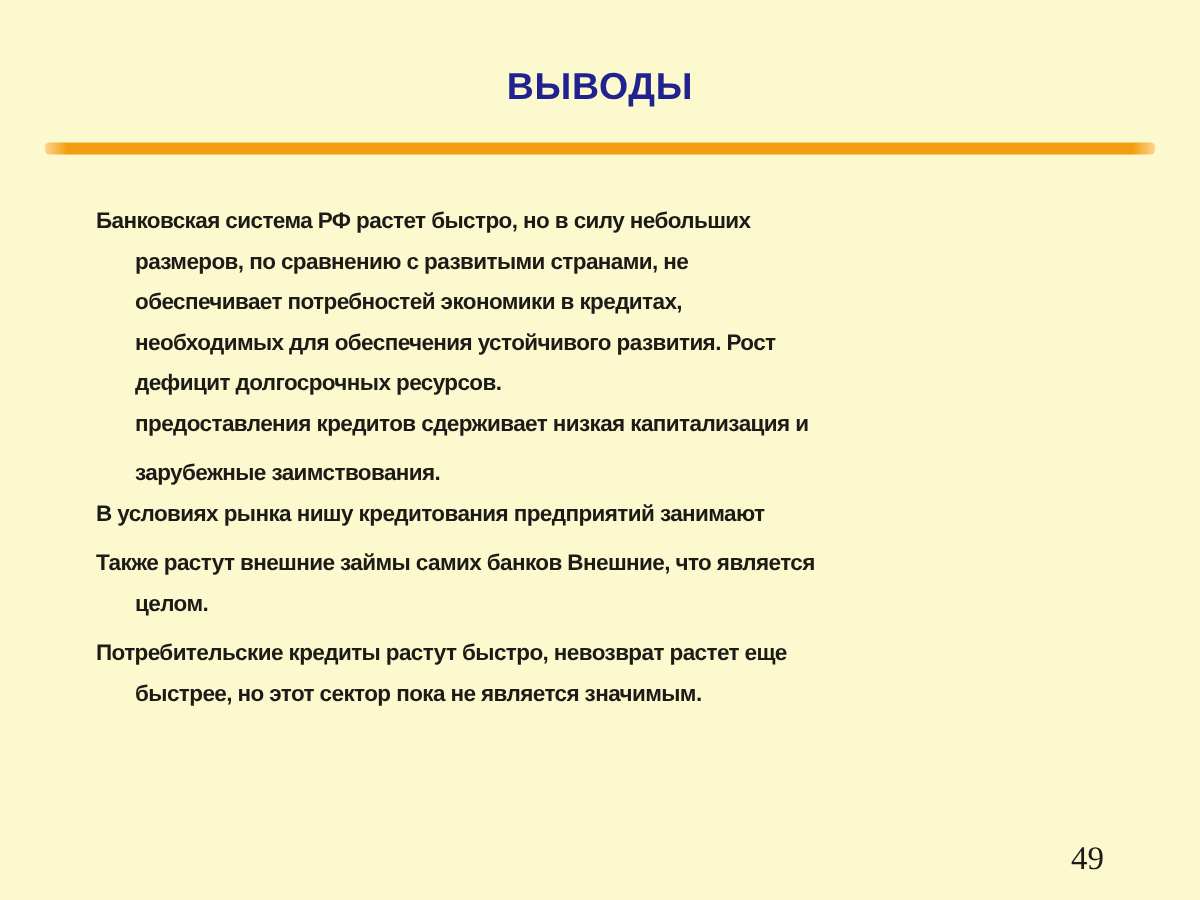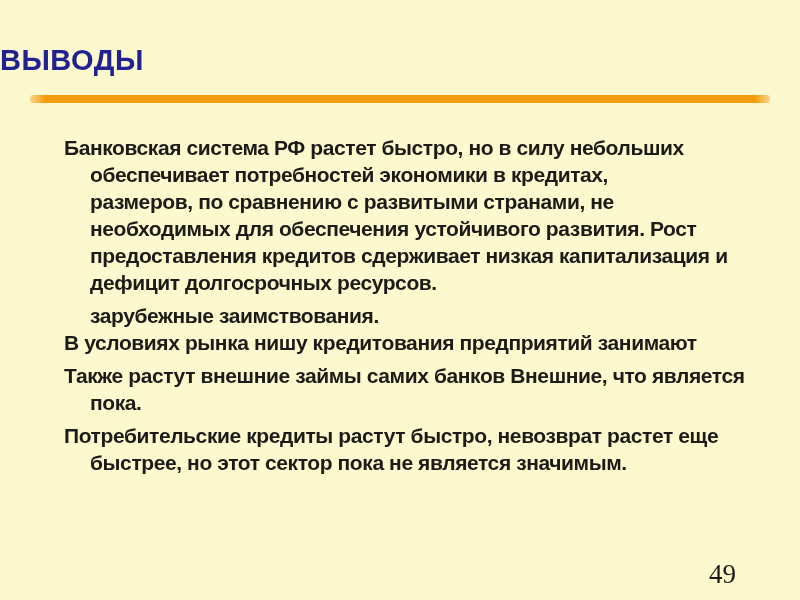--- a/index.html
+++ b/index.html
@@ -20,7 +20,8 @@
     top: 44px;
     left: 0;
     width: 100%;
-    font-size: 29px;
+    text-align: center;
+    font-size: 25px;
     font-weight: bold;
     letter-spacing: 0.5px;
     color: #21218F;

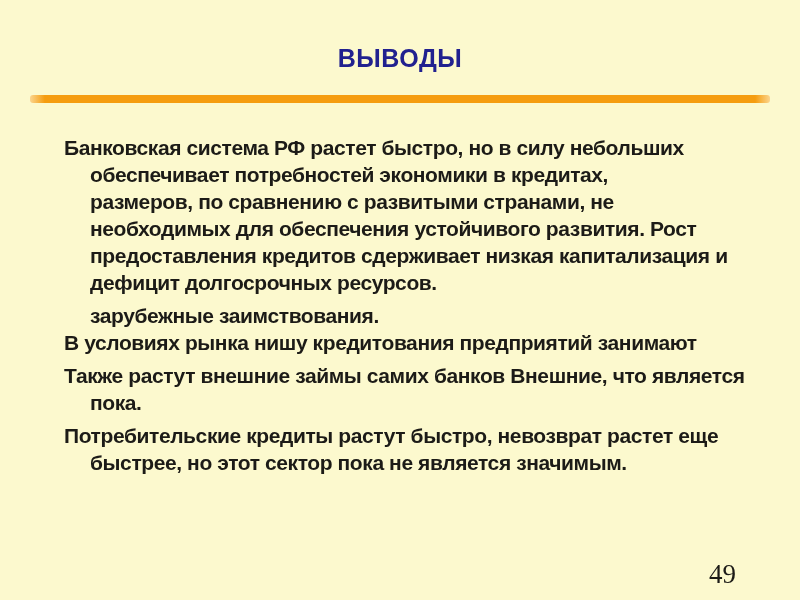--- a/index.html
+++ b/index.html
@@ -51,7 +51,7 @@
   }
   .line {
     white-space: nowrap;
-    font-size: 21px;
+    font-size: 15px;
     font-weight: bold;
     letter-spacing: -0.4px;
     line-height: 27px;

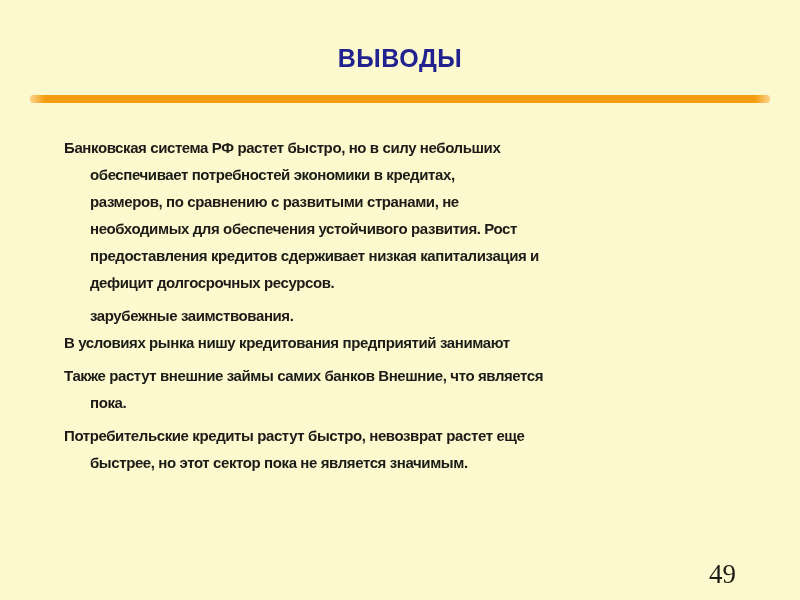--- a/index.html
+++ b/index.html
@@ -81,8 +81,8 @@
 
     <div class="para">
       <div class="line first">Банковская система РФ растет быстро, но в силу небольших</div>
+      <div class="line cont">размеров, по сравнению с развитыми странами, не</div>
       <div class="line cont">обеспечивает потребностей экономики в кредитах,</div>
-      <div class="line cont">размеров, по сравнению с развитыми странами, не</div>
       <div class="line cont">необходимых для обеспечения устойчивого развития. Рост</div>
       <div class="line cont">предоставления кредитов сдерживает низкая капитализация и</div>
       <div class="line cont">дефицит долгосрочных ресурсов.</div>

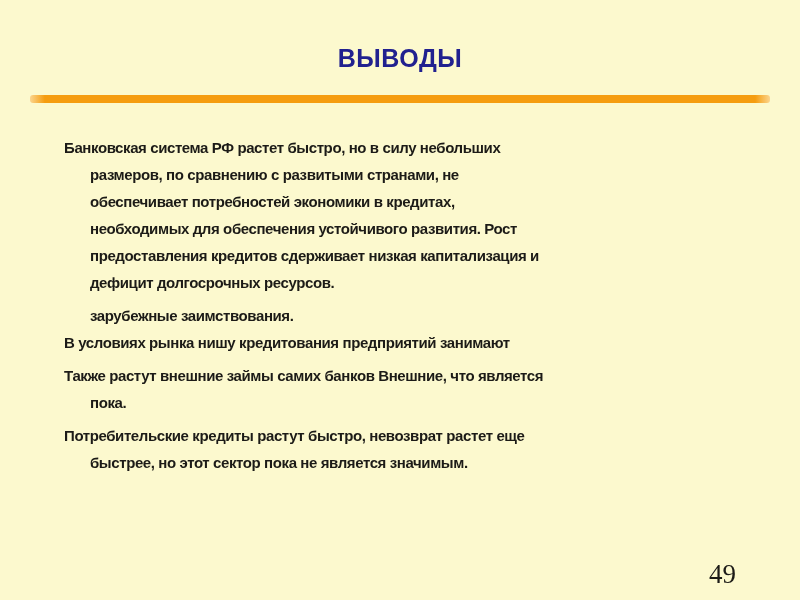--- a/index.html
+++ b/index.html
@@ -84,8 +84,8 @@
       <div class="line cont">размеров, по сравнению с развитыми странами, не</div>
       <div class="line cont">обеспечивает потребностей экономики в кредитах,</div>
       <div class="line cont">необходимых для обеспечения устойчивого развития. Рост</div>
+      <div class="line cont">дефицит долгосрочных ресурсов.</div>
       <div class="line cont">предоставления кредитов сдерживает низкая капитализация и</div>
-      <div class="line cont">дефицит долгосрочных ресурсов.</div>
     </div>
 
     <div class="para">

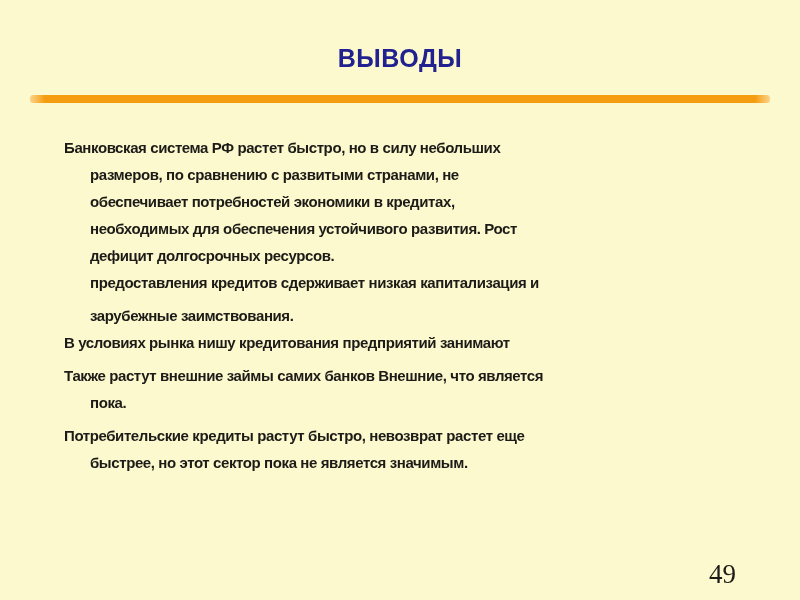--- a/index.html
+++ b/index.html
@@ -95,7 +95,7 @@
 
     <div class="para">
       <div class="line first">Также растут внешние займы самих банков Внешние, что является</div>
-      <div class="line cont">пока.</div>
+      <div class="line cont">целом.</div>
     </div>
 
     <div class="para">

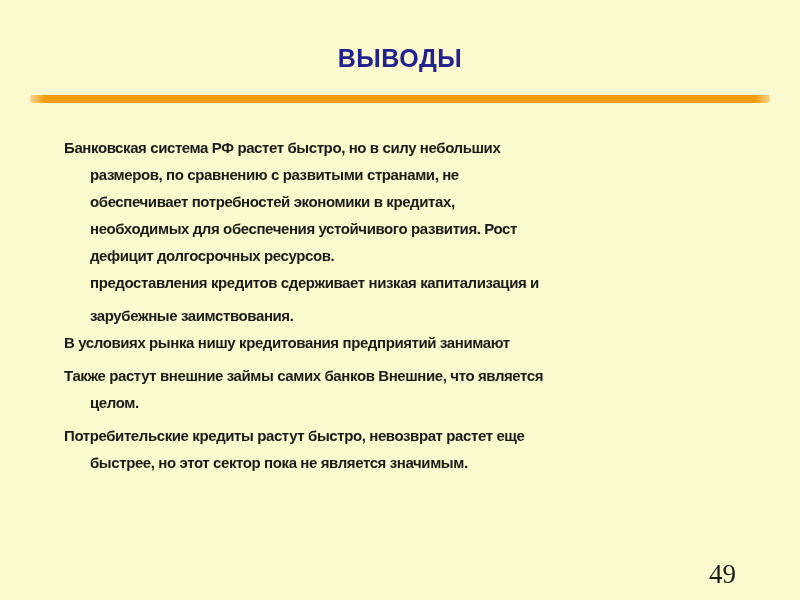--- a/index.html
+++ b/index.html
@@ -64,7 +64,7 @@
     top: 559px;
     right: 64px;
     font-family: "Liberation Serif", serif;
-    font-size: 27px;
+    font-size: 22px;
     color: #1C1B17;
   }
 </style>

